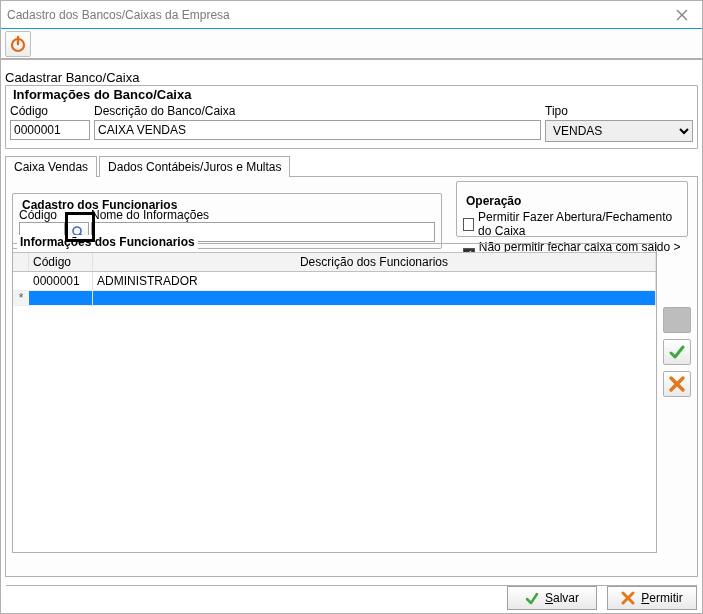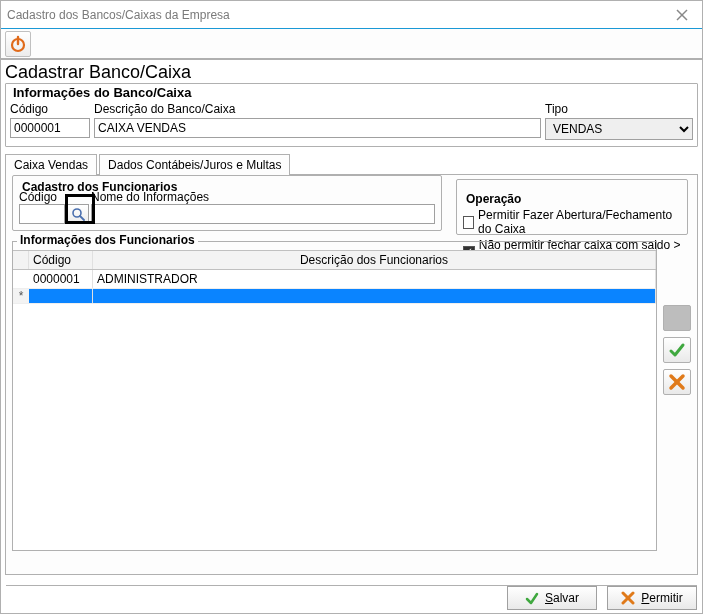--- a/index.html
+++ b/index.html
@@ -49,7 +49,8 @@
 
   .section-title {
     padding: 2px 4px 0 4px;
-    font-size: 18px;
+    font-size: 13px;
+    margin-top: 8px;
   }
   .info-box {
     margin: 0 4px;

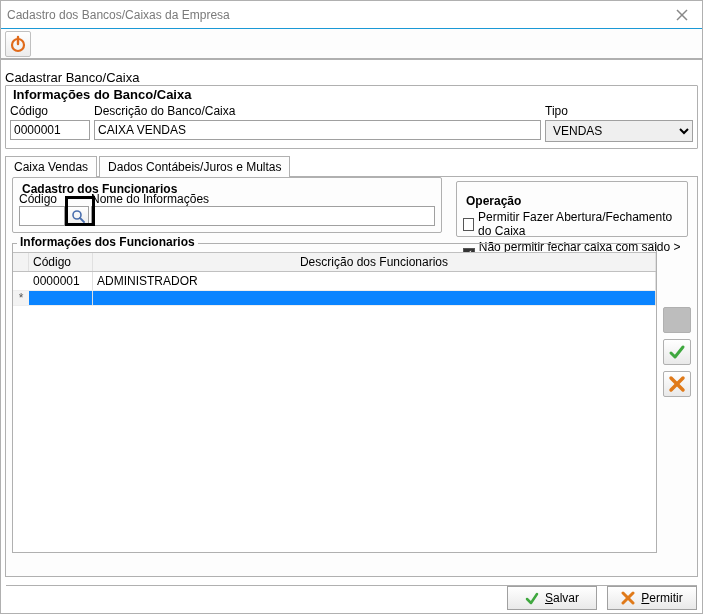--- a/index.html
+++ b/index.html
@@ -125,7 +125,7 @@
     display: inline-block;
     padding: 0 3px;
   }
-  .g-cadfunc { left: 6px; top: 0; width: 430px; height: 56px; }
+  .g-cadfunc { left: 6px; top: 16px; width: 430px; height: 56px; }
   .g-op { left: 450px; top: 4px; width: 232px; height: 56px; padding-top:12px;}
 
   .search-highlight {

